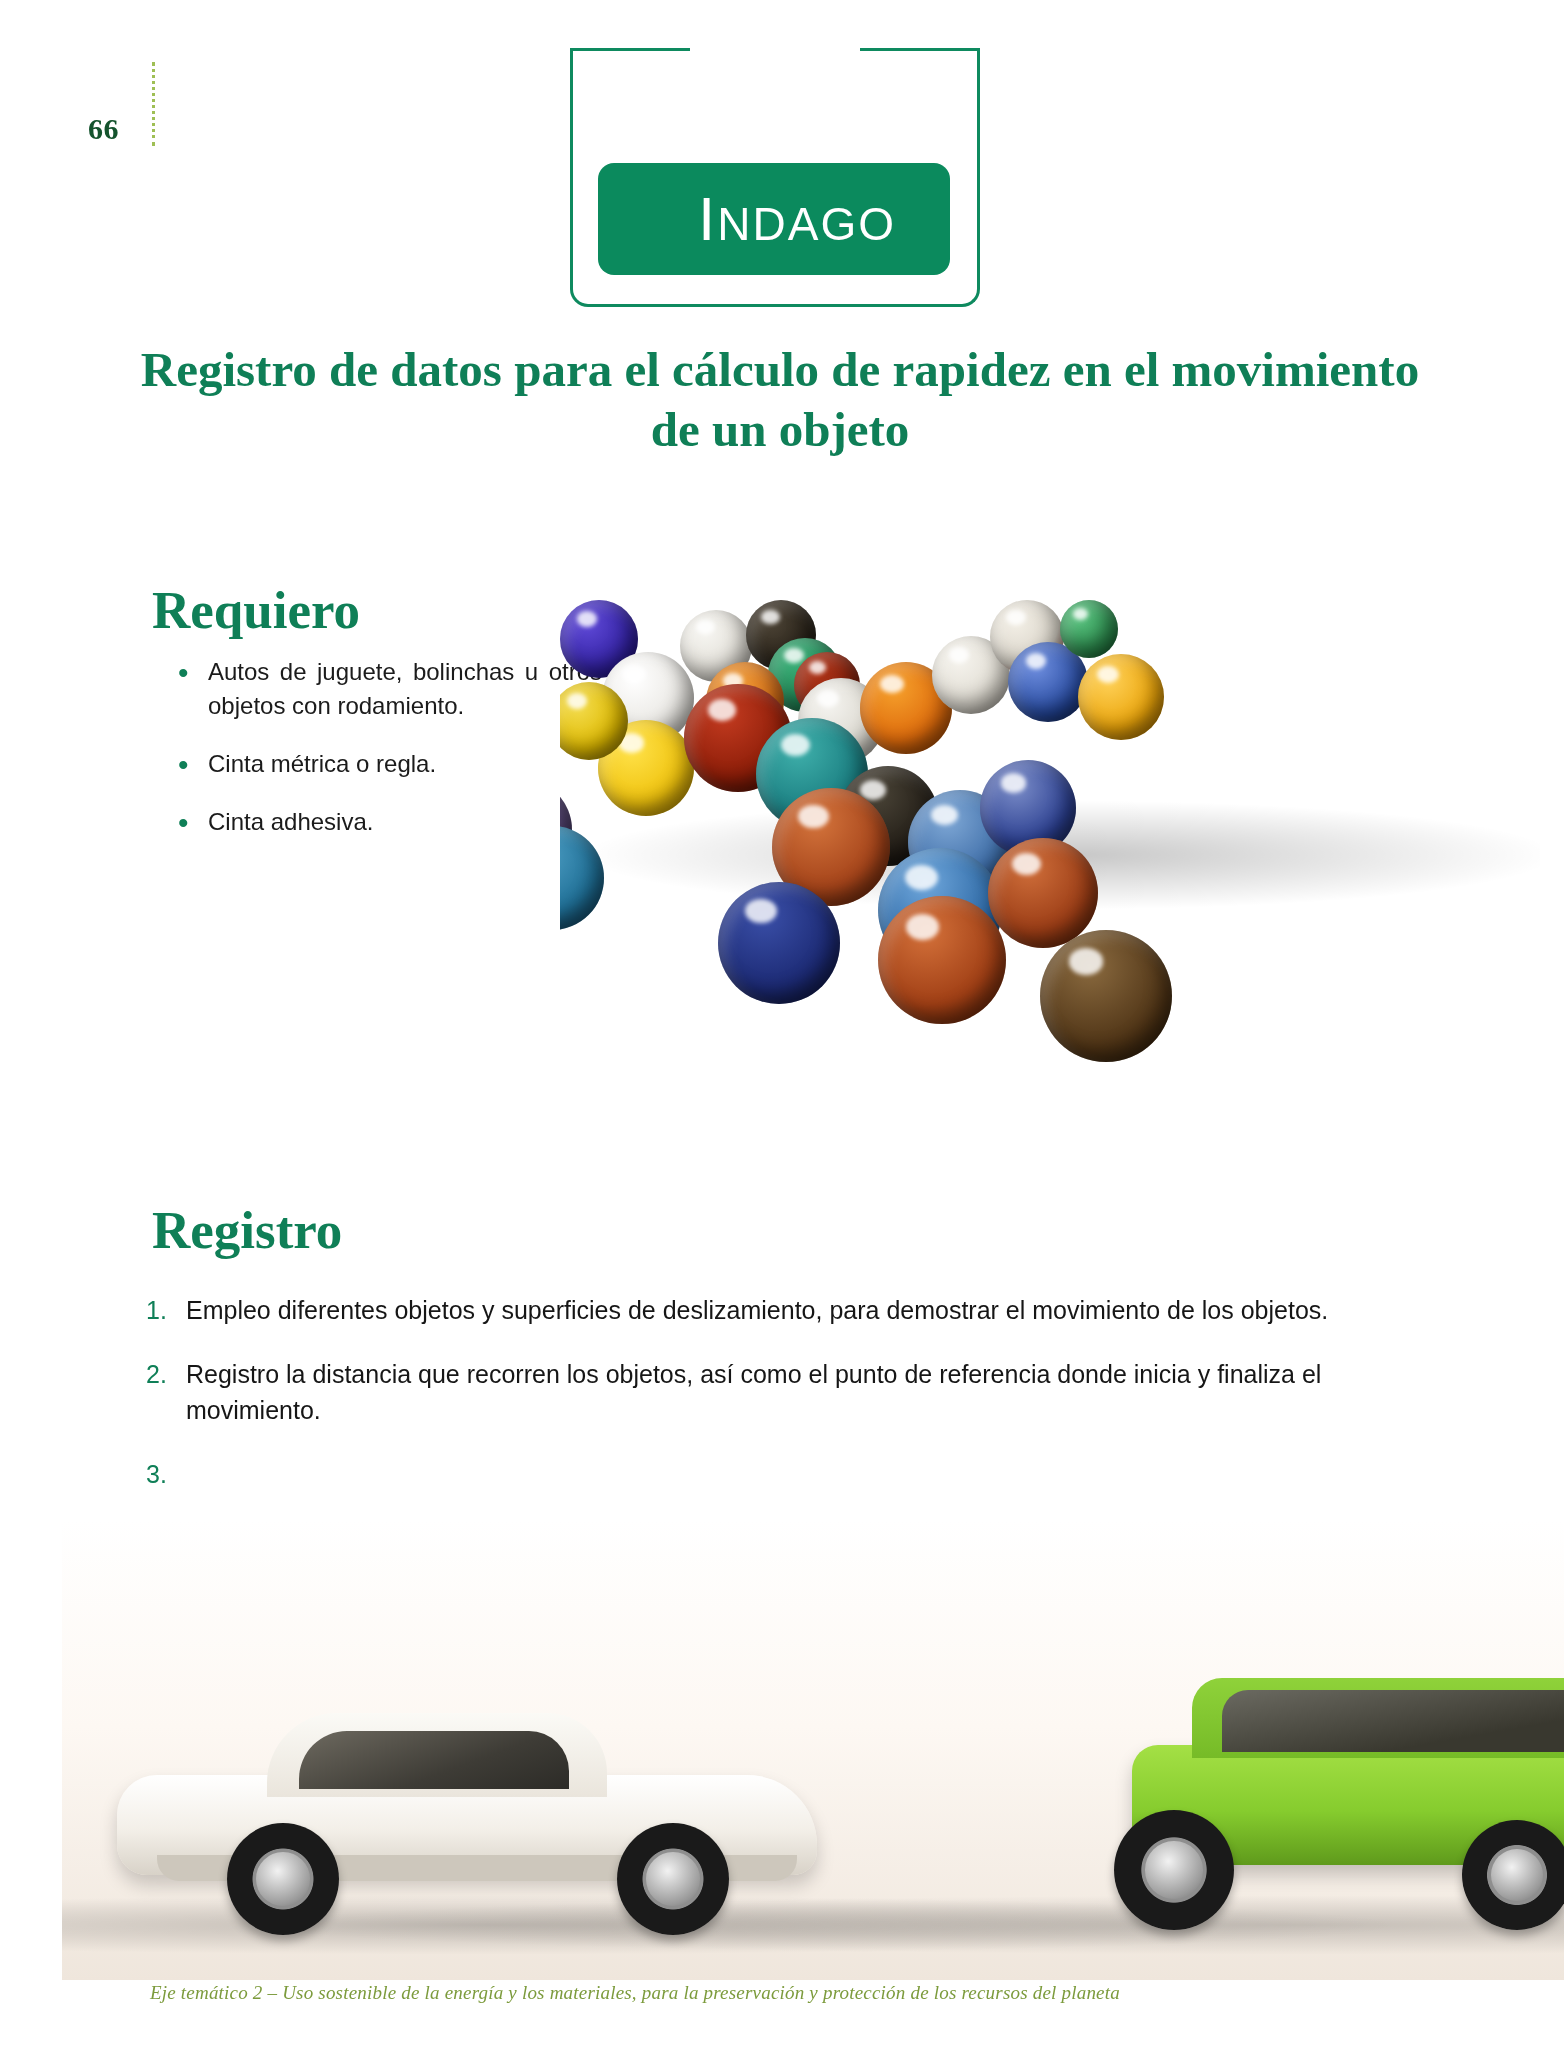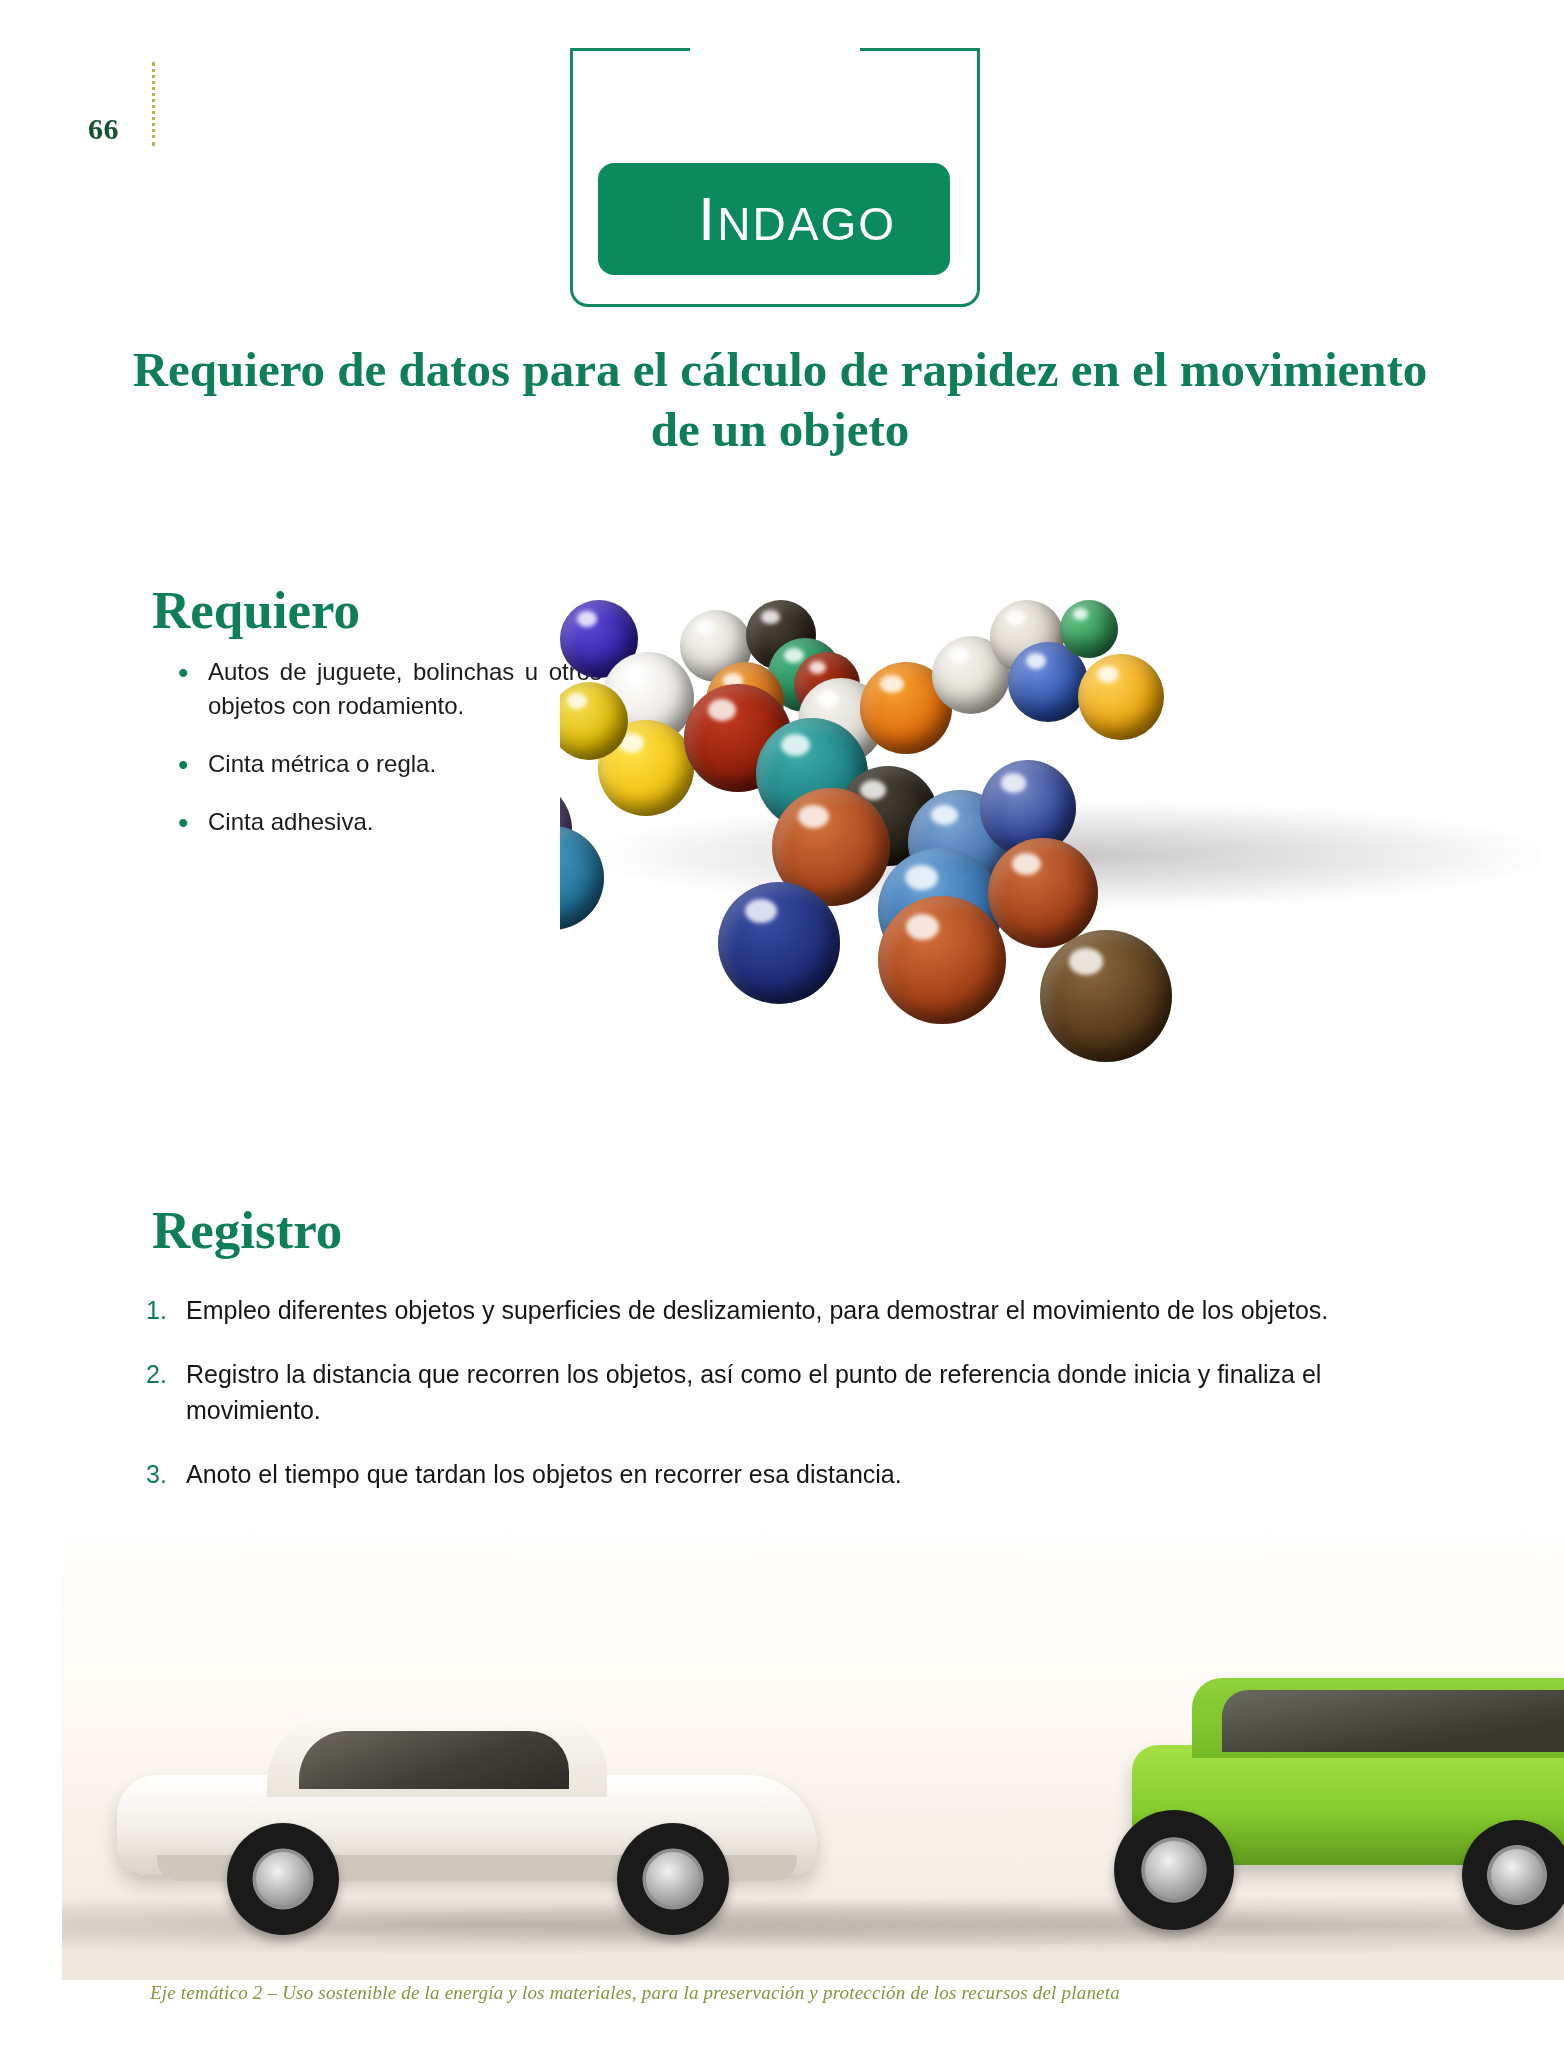--- a/index.html
+++ b/index.html
@@ -353,7 +353,7 @@
     <span class="badge-label"><span class="cap">I</span><span>NDAGO</span></span>
   </div>
 
-  <div class="doc-title">Requiero de datos para el cálculo de rapidez en el movimiento de un objeto</div>
+  <div class="doc-title">Registro de datos para el cálculo de rapidez en el movimiento de un objeto</div>
 
   <div class="section-heading requiero-heading">Requiero</div>
   <ul class="requiero-list">

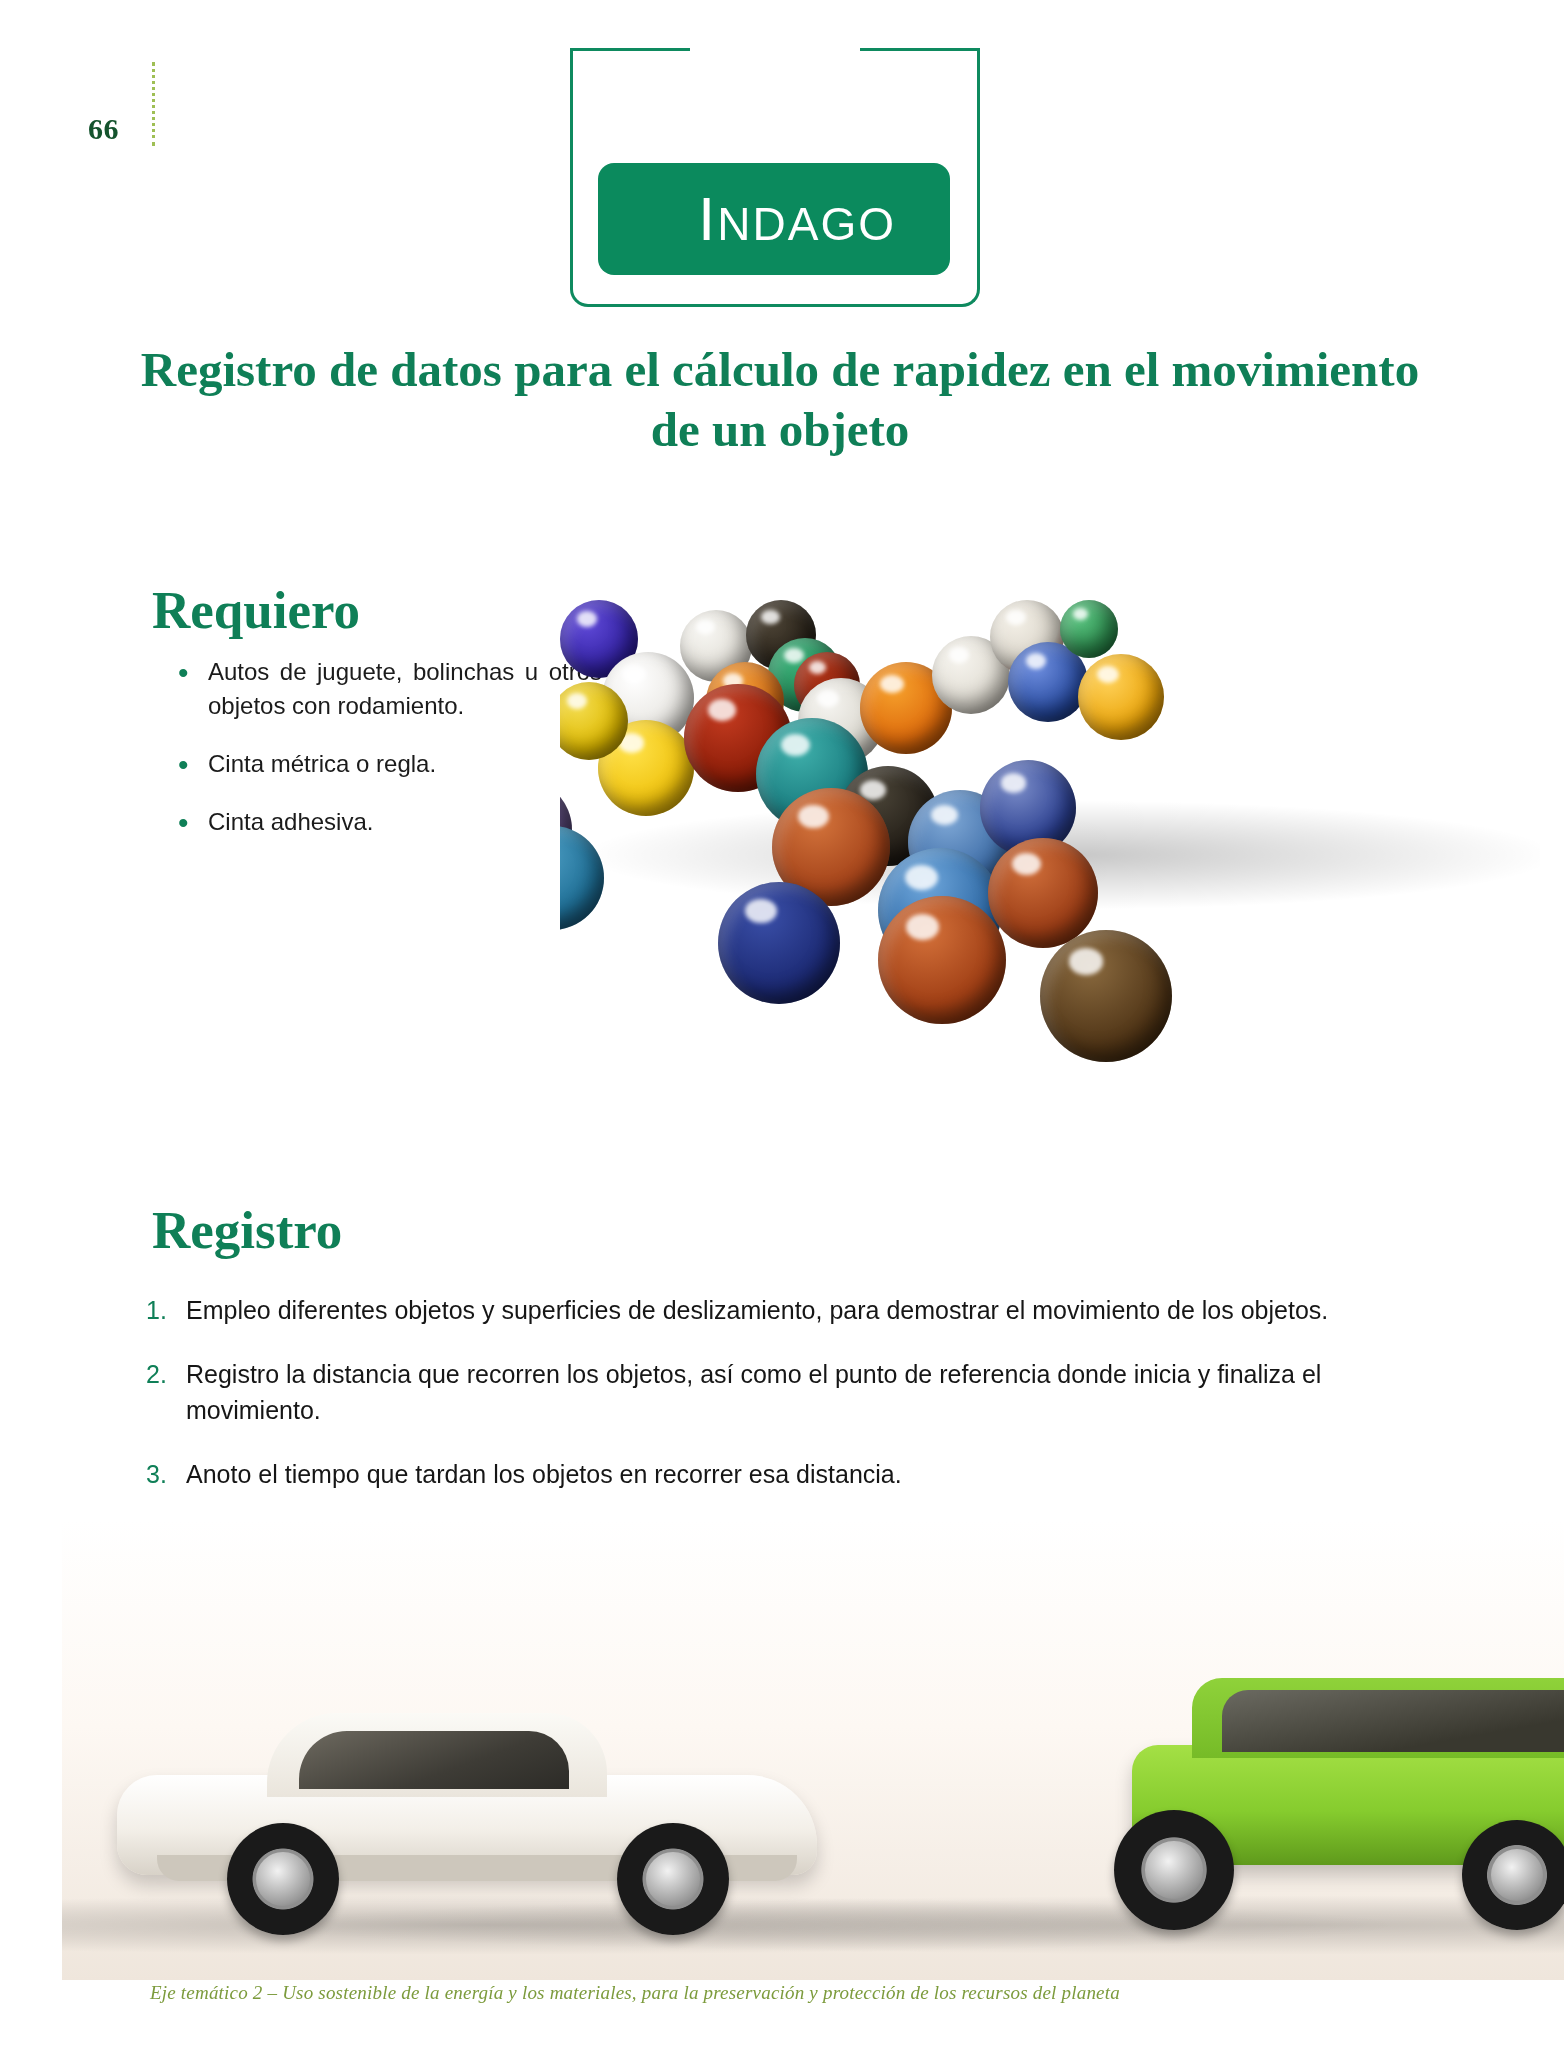--- a/index.html
+++ b/index.html
@@ -411,7 +411,6 @@
     </li>
     <li>
       <span class="num">3.</span>
-      <span>Anoto el tiempo que tardan los objetos en recorrer esa distancia.</span>
     </li>
   </ul>
 

